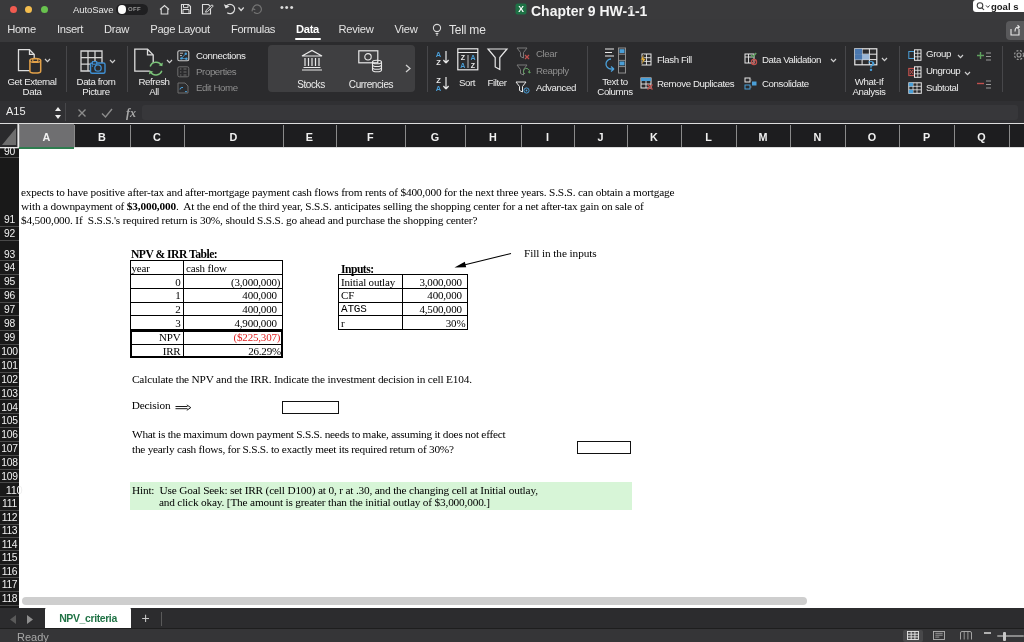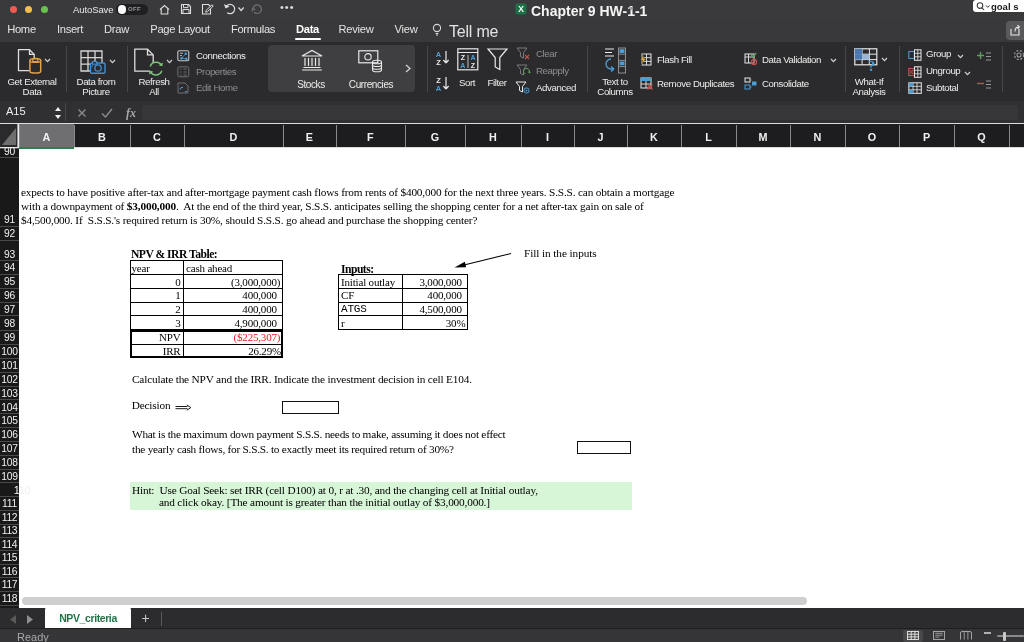--- a/index.html
+++ b/index.html
@@ -67,7 +67,7 @@
 <circle cx="5" cy="5" r="3.6" stroke="#d8d8d8" stroke-width="1.1" fill="none"></circle>
 <path d="M3.6 10.5 h2.8 M4 12 h2" stroke="#d8d8d8" stroke-width="1" fill="none"></path>
     </svg>
-<div class="abs" style="left:449px;top:23px;color:#e3e3e3;font-size:16px;letter-spacing:-0.2px;">Tell me</div>
+<div class="abs" style="left:449px;top:23px;color:#e3e3e3;font-size:12px;letter-spacing:-0.2px;">Tell me</div>
 <div class="abs" style="left:0;top:42px;width:1024px;height:59.4px;background:#2b2b2d;"></div>
 <div class="abs" style="left:66px;top:46px;width:1px;height:46px;background:#47474a;"></div>
 <div class="abs" style="left:127px;top:46px;width:1px;height:46px;background:#47474a;"></div>

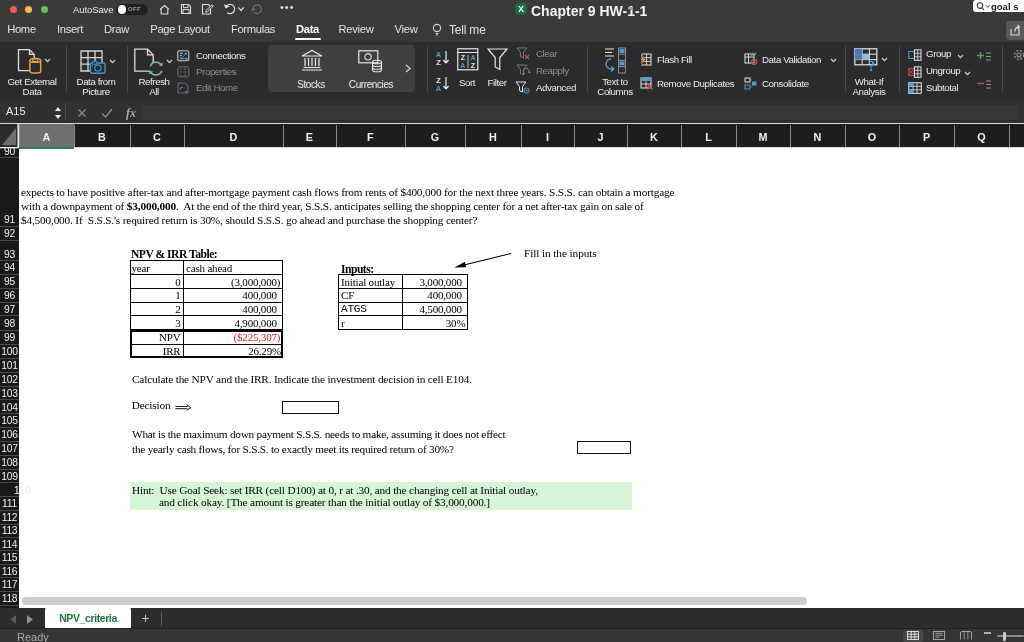--- a/index.html
+++ b/index.html
@@ -419,7 +419,7 @@
 <div class="abs" style="left:129.9px;top:329.6px;width:152.79999999999998px;height:28.399999999999977px;border:2px solid #000;box-sizing:border-box;"></div>
 <div class="abs" style="left:129.9px;top:343.8px;width:152.79999999999998px;height:1px;background:#000;"></div>
 <div class="abs ser" style="left:131.5px;top:262.2px;font-size:11.0px;color:#000;letter-spacing:-0.18px;">year</div>
-<div class="abs ser" style="left:186px;top:262.2px;font-size:11.0px;color:#000;letter-spacing:-0.18px;">cash ahead</div>
+<div class="abs ser" style="left:186px;top:262.2px;font-size:11.0px;color:#000;letter-spacing:-0.18px;">cash flow</div>
 <div class="abs ser" style="right:843.5px;top:275.5px;font-size:11.0px;color:#000;letter-spacing:-0.18px;">0</div>
 <div class="abs ser" style="right:843.5px;top:289.3px;font-size:11.0px;color:#000;letter-spacing:-0.18px;">1</div>
 <div class="abs ser" style="right:843.5px;top:303.0px;font-size:11.0px;color:#000;letter-spacing:-0.18px;">2</div>

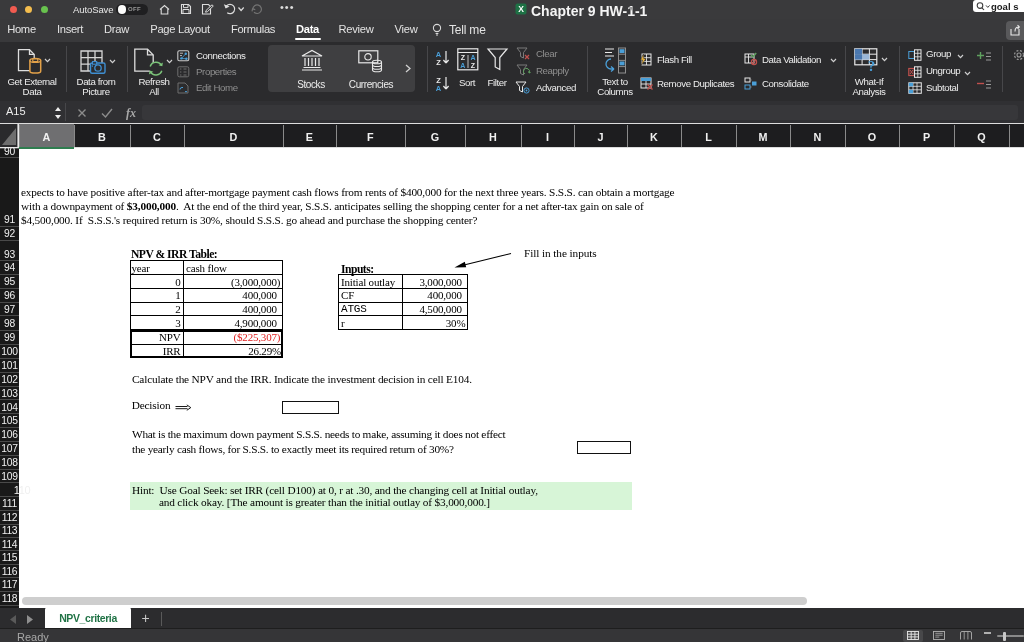--- a/index.html
+++ b/index.html
@@ -369,7 +369,7 @@
 <div class="abs" style="left:9.5px;top:443.0px;transform:translateX(-50%);color:#f0f0f0;font-size:10.3px;letter-spacing:-0.3px;">107</div>
 <div class="abs" style="left:9.5px;top:456.8px;transform:translateX(-50%);color:#f0f0f0;font-size:10.3px;letter-spacing:-0.3px;">108</div>
 <div class="abs" style="left:9.5px;top:470.6px;transform:translateX(-50%);color:#f0f0f0;font-size:10.3px;letter-spacing:-0.3px;">109</div>
-<div class="abs" style="left:22px;top:484.4px;transform:translateX(-50%);color:#f0f0f0;font-size:11px;letter-spacing:-0.3px;">110</div>
+<div class="abs" style="left:14px;top:484.4px;transform:translateX(-50%);color:#f0f0f0;font-size:11px;letter-spacing:-0.3px;">110</div>
 <div class="abs" style="left:9.5px;top:498.2px;transform:translateX(-50%);color:#f0f0f0;font-size:10.3px;letter-spacing:-0.3px;">111</div>
 <div class="abs" style="left:9.5px;top:511.9px;transform:translateX(-50%);color:#f0f0f0;font-size:10.3px;letter-spacing:-0.3px;">112</div>
 <div class="abs" style="left:9.5px;top:525.4px;transform:translateX(-50%);color:#f0f0f0;font-size:10.3px;letter-spacing:-0.3px;">113</div>

